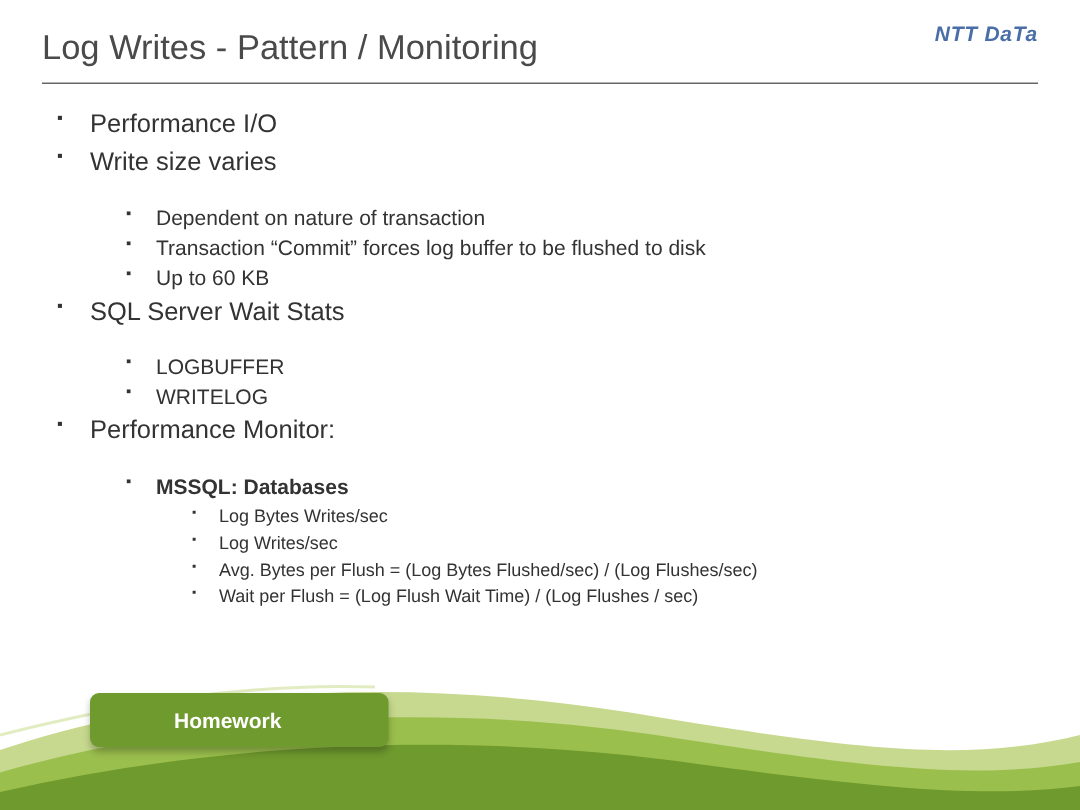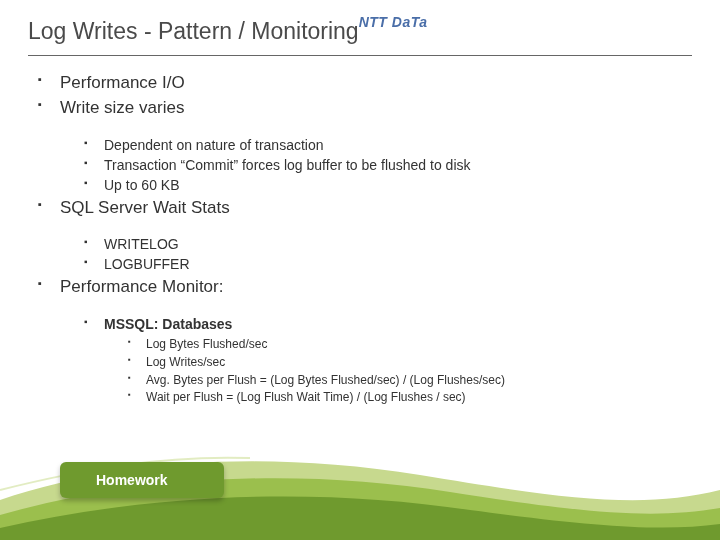--- a/index.html
+++ b/index.html
@@ -13,7 +13,7 @@
   }
   .header {
     display: flex;
-    justify-content: flex-start;
+    justify-content: space-between;
     align-items: flex-start;
     padding: 18px 28px 10px 28px;
   }

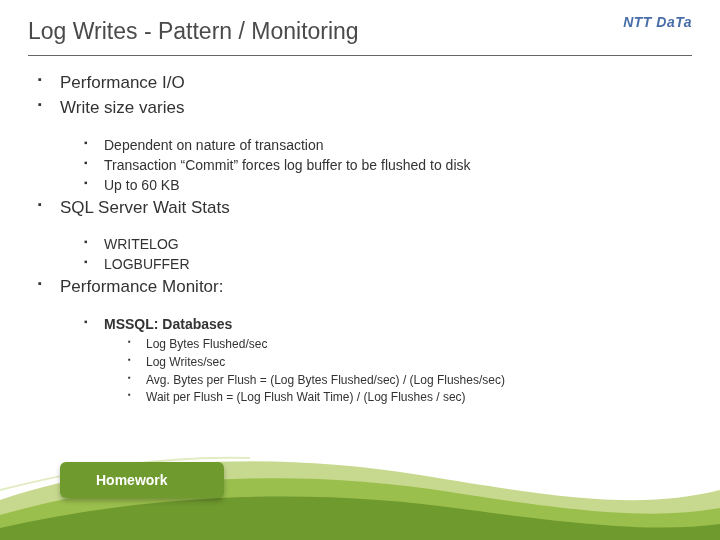--- a/index.html
+++ b/index.html
@@ -149,8 +149,8 @@
     <li>
       <span>SQL Server Wait Stats</span>
       <ul class="l2">
+        <li>LOGBUFFER</li>
         <li>WRITELOG</li>
-        <li>LOGBUFFER</li>
       </ul>
     </li>
     <li>

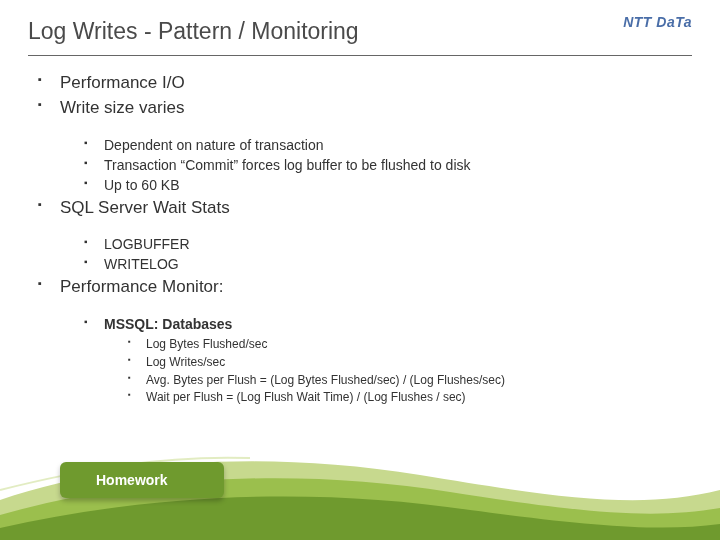--- a/index.html
+++ b/index.html
@@ -159,7 +159,7 @@
         <li>
           <span class="bold">MSSQL: Databases</span>
           <ul class="l3">
-            <li>Log Bytes Flushed/sec</li>
+            <li>Log Bytes Writes/sec</li>
             <li>Log Writes/sec</li>
             <li>Avg. Bytes per Flush = (Log Bytes Flushed/sec) / (Log Flushes/sec)</li>
             <li>Wait per Flush = (Log Flush Wait Time) / (Log Flushes / sec)</li>

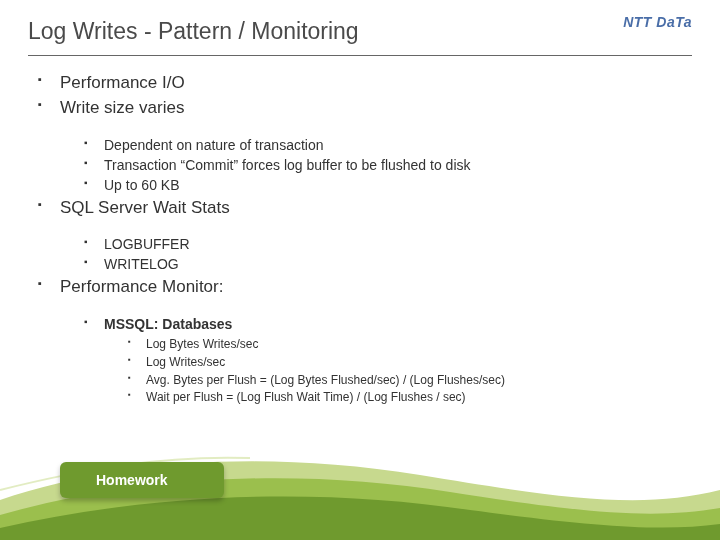--- a/index.html
+++ b/index.html
@@ -110,14 +110,14 @@
     position: absolute;
     left: 60px;
     bottom: 42px;
-    width: 164px;
+    width: 199px;
     height: 36px;
     background: #6f9a2e;
     border-radius: 6px;
     box-shadow: 0 3px 5px rgba(0,0,0,0.25);
     display: flex;
     align-items: center;
-    padding-left: 36px;
+    padding-left: 56px;
     z-index: 5;
   }
   .banner-text {

